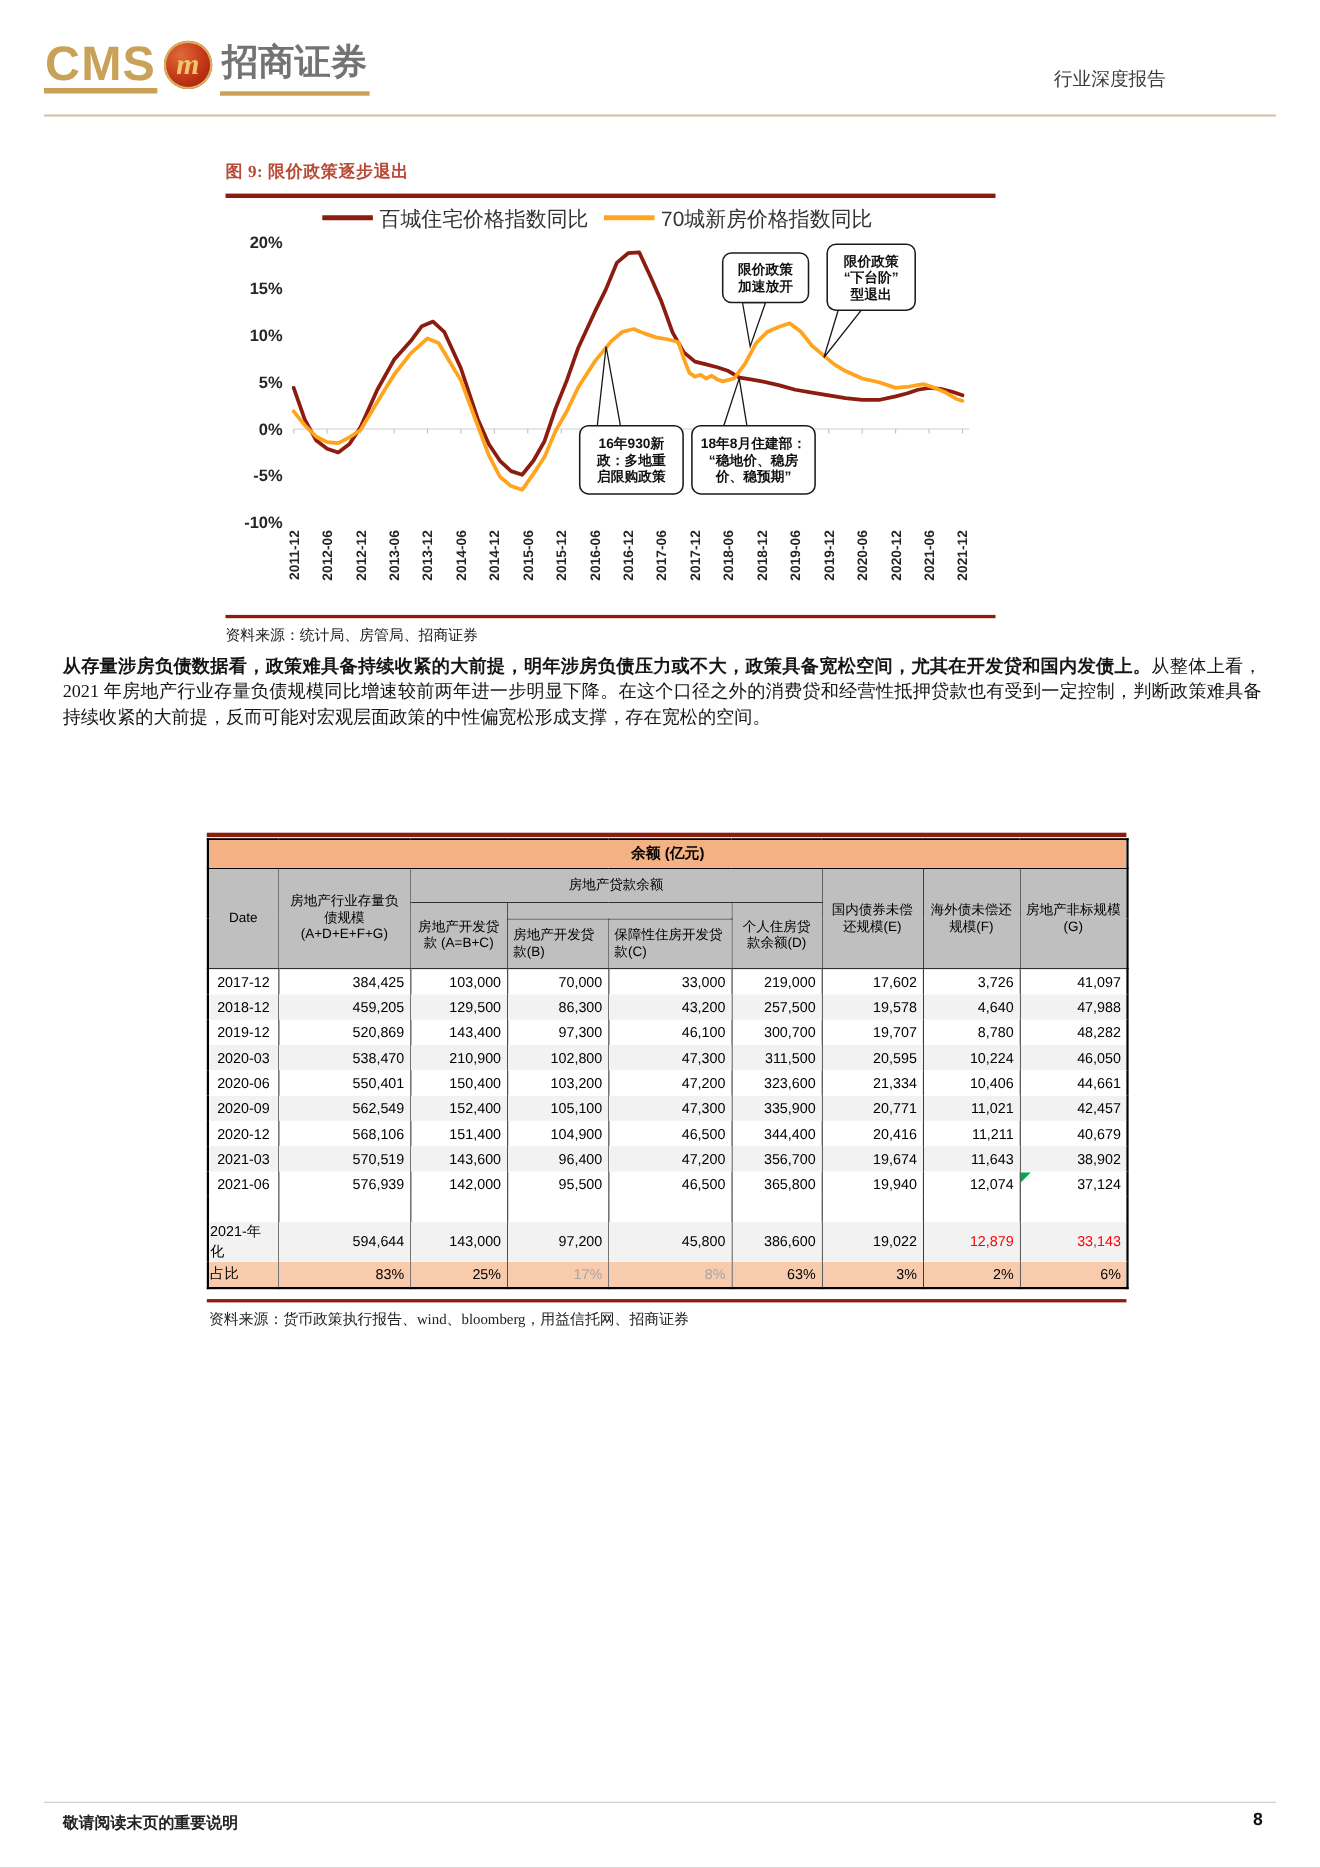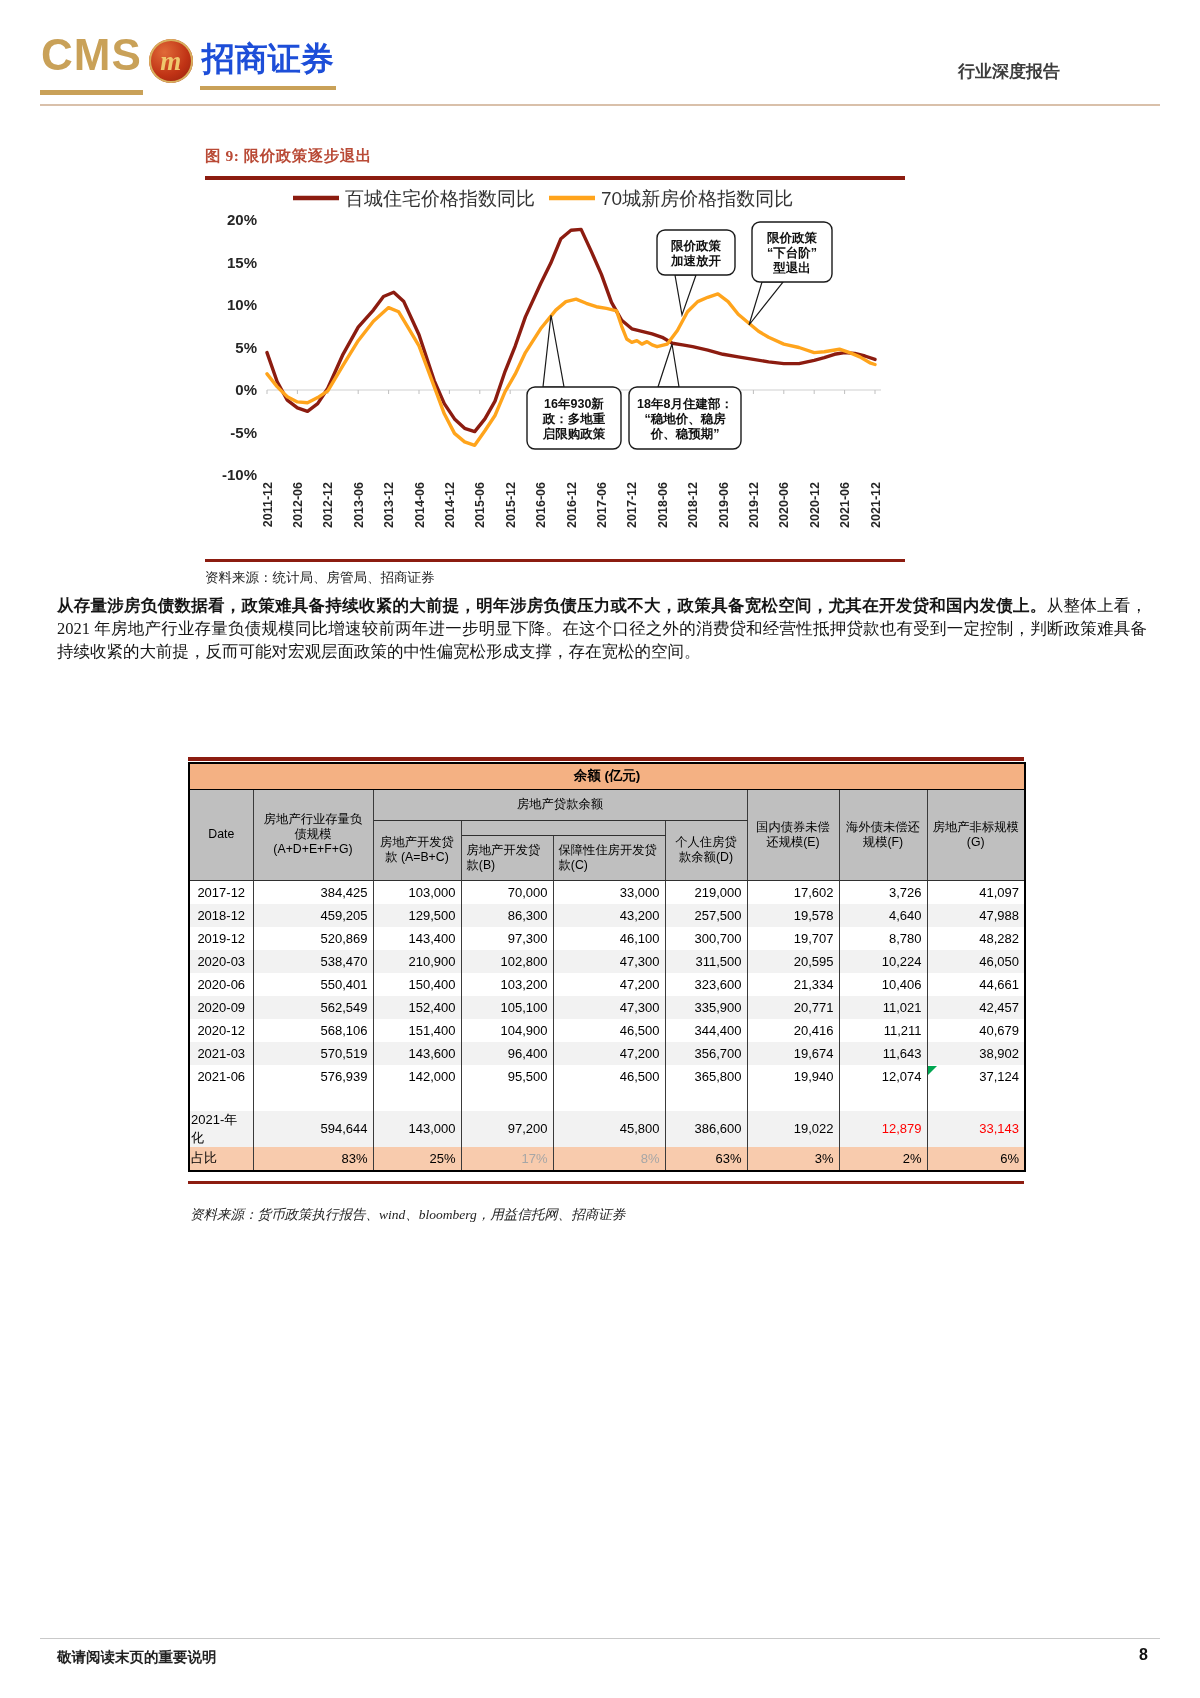--- a/index.html
+++ b/index.html
@@ -11,7 +11,7 @@
   .logo-row{display:flex;align-items:center;}
   .cms-word{font-family:"Liberation Sans",sans-serif;font-weight:bold;font-size:44px;
             color:#C9A158;line-height:.95;letter-spacing:1px;display:inline-block;
-            border-bottom:5px solid #C9A158;padding:0 1px 14px 1px;}
+            border-bottom:5px solid #C9A158;padding:0 1px 0 1px;}
   .m-badge{width:44px;height:44px;border-radius:50%;margin:0 7px 6px 6px;
            background:radial-gradient(circle at 35% 30%, #e06a38 0%, #c03315 55%, #8f1d0c 100%);
            display:flex;align-items:center;justify-content:center;

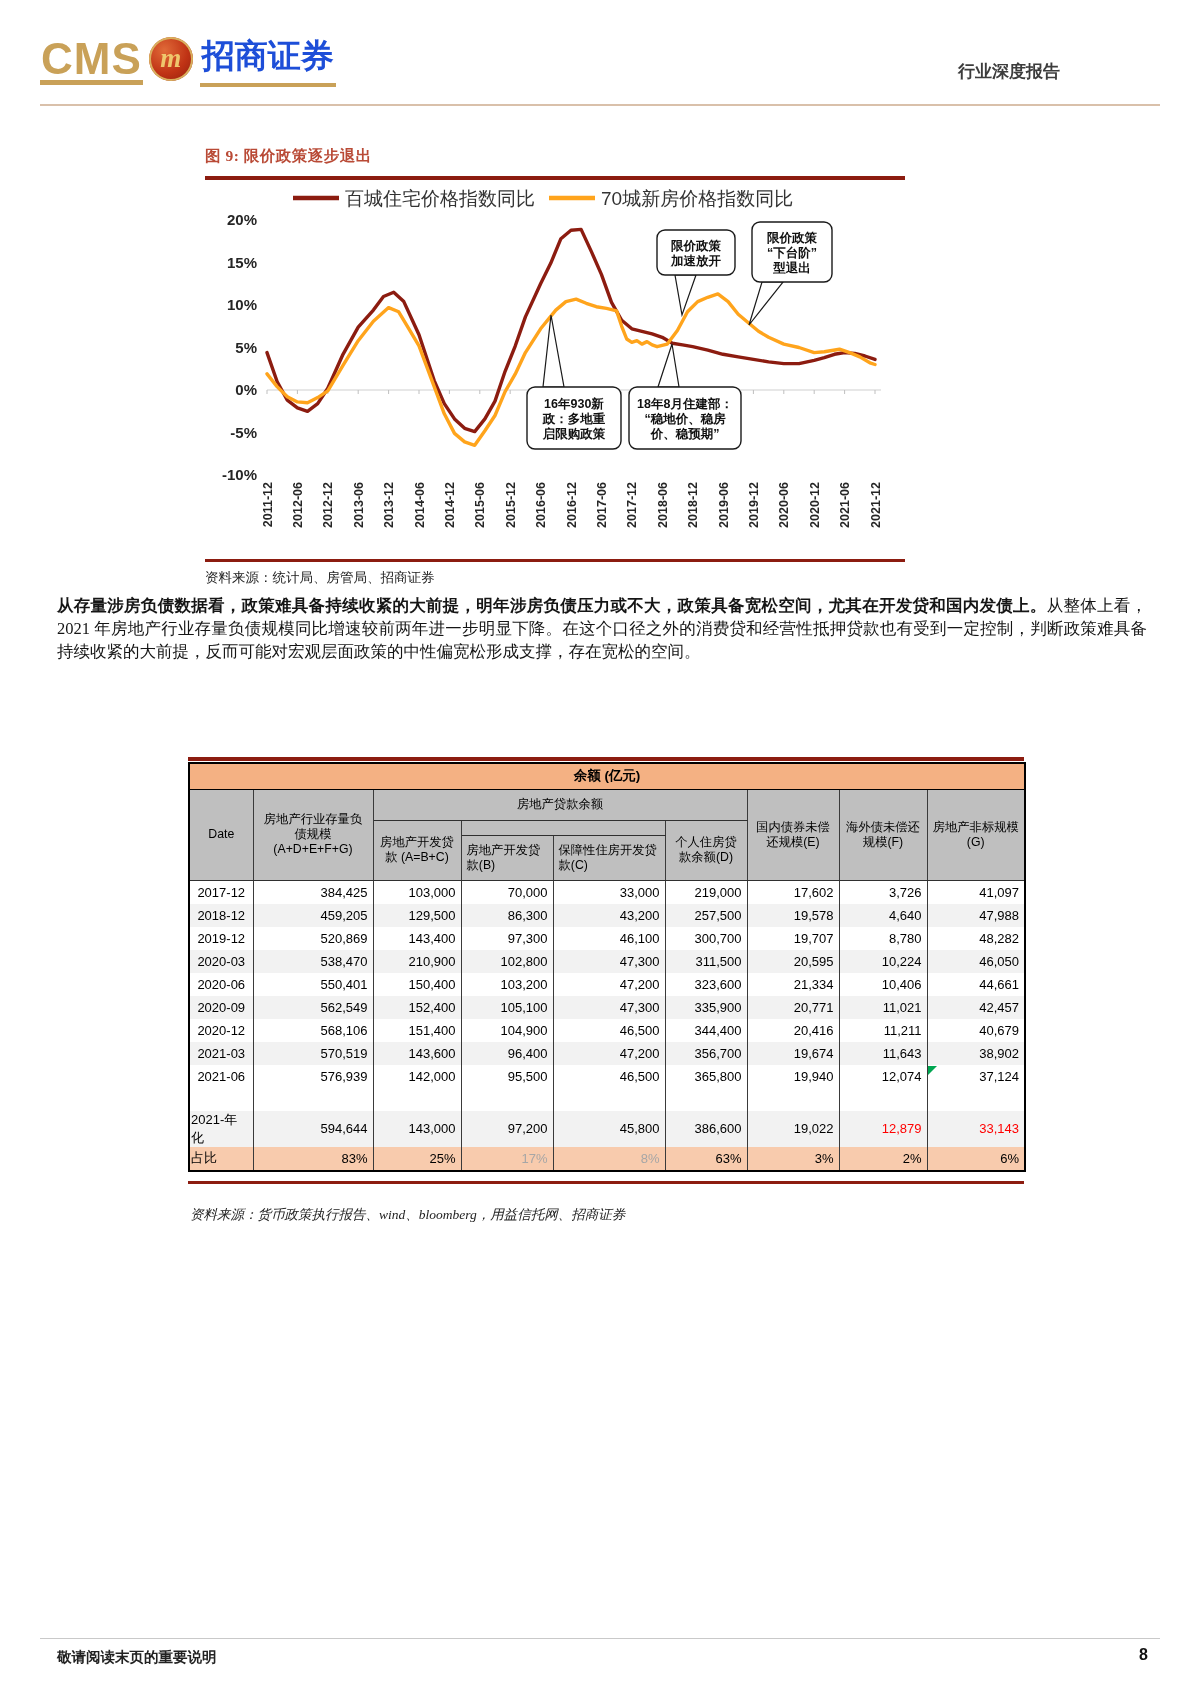--- a/index.html
+++ b/index.html
@@ -17,7 +17,7 @@
            display:flex;align-items:center;justify-content:center;
            color:#EFC76D;font-family:"Liberation Serif",serif;font-style:italic;
            font-weight:bold;font-size:27px;box-shadow:inset 0 0 0 2px #d8b05e;}
-  .zs-name{font-size:33px;font-weight:bold;color:#1d4ed8;display:inline-block;
+  .zs-name{font-size:33px;font-weight:bold;color:#737373;display:inline-block;
            border-bottom:4px solid #C9A158;padding:0 2px 4px 2px;margin-bottom:2px;}
   .report-type{position:absolute;right:100px;top:26px;font-size:17px;color:#3c3c3c;font-weight:bold;}
   .hdr-rule{position:absolute;left:0;right:0;top:70px;height:2px;background:#D9C0AA;}

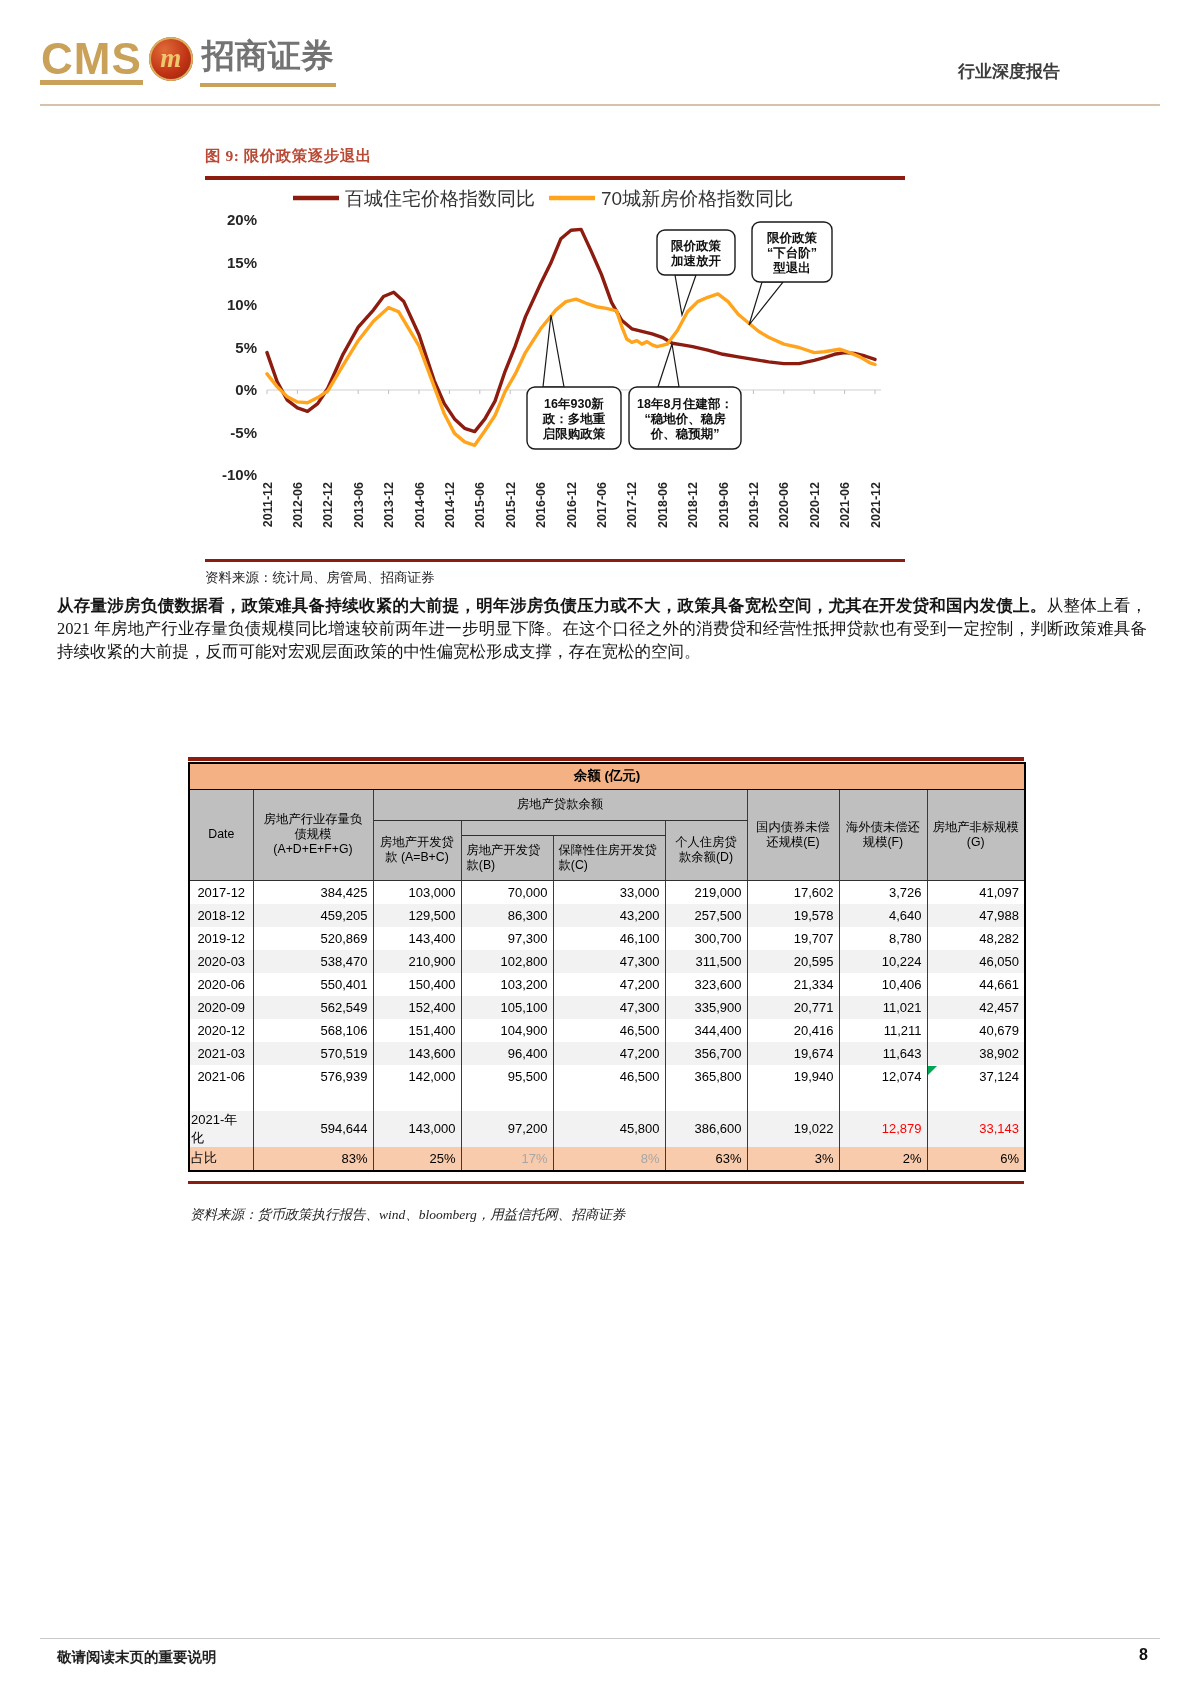--- a/index.html
+++ b/index.html
@@ -19,7 +19,7 @@
            font-weight:bold;font-size:27px;box-shadow:inset 0 0 0 2px #d8b05e;}
   .zs-name{font-size:33px;font-weight:bold;color:#737373;display:inline-block;
            border-bottom:4px solid #C9A158;padding:0 2px 4px 2px;margin-bottom:2px;}
-  .report-type{position:absolute;right:100px;top:26px;font-size:17px;color:#3c3c3c;font-weight:bold;}
+  .report-type{position:absolute;right:100px;top:26px;font-size:17px;color:#3c3c3c;}
   .hdr-rule{position:absolute;left:0;right:0;top:70px;height:2px;background:#D9C0AA;}
 
   

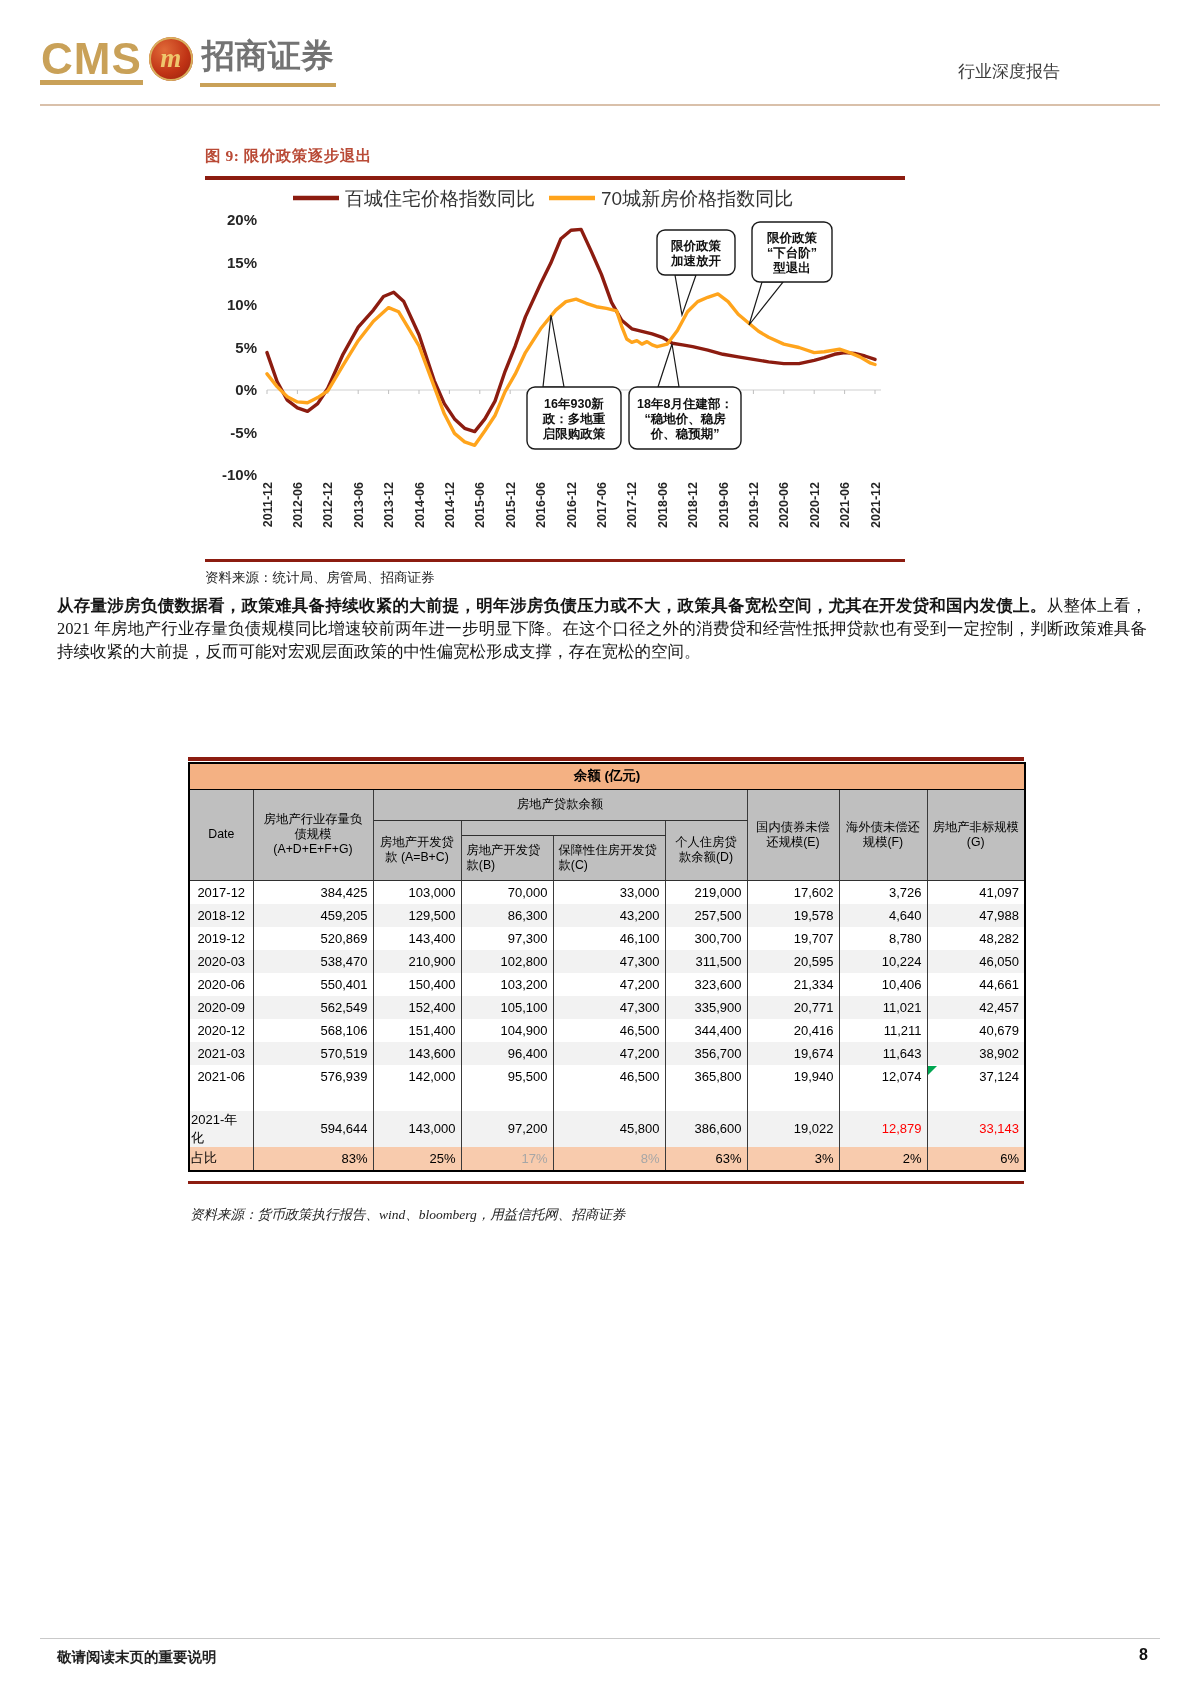--- a/index.html
+++ b/index.html
@@ -46,7 +46,7 @@
   .fig10{position:absolute;left:188px;top:748px;width:836px;}
   .fig10 .fig-title{margin-left:17px;}
   .fig10 .fig-rule{margin-top:9px;}
-  .fig10 .fig-source{margin-top:22px;margin-left:2px;font-style:italic;}
+  .fig10 .fig-source{margin-top:7px;margin-left:2px;}
   #debt-table{border-collapse:collapse;table-layout:fixed;width:836px;margin-top:1px;
               font-family:"Liberation Sans",sans-serif;font-size:13px;color:#000;
               border:2px solid #000;}

